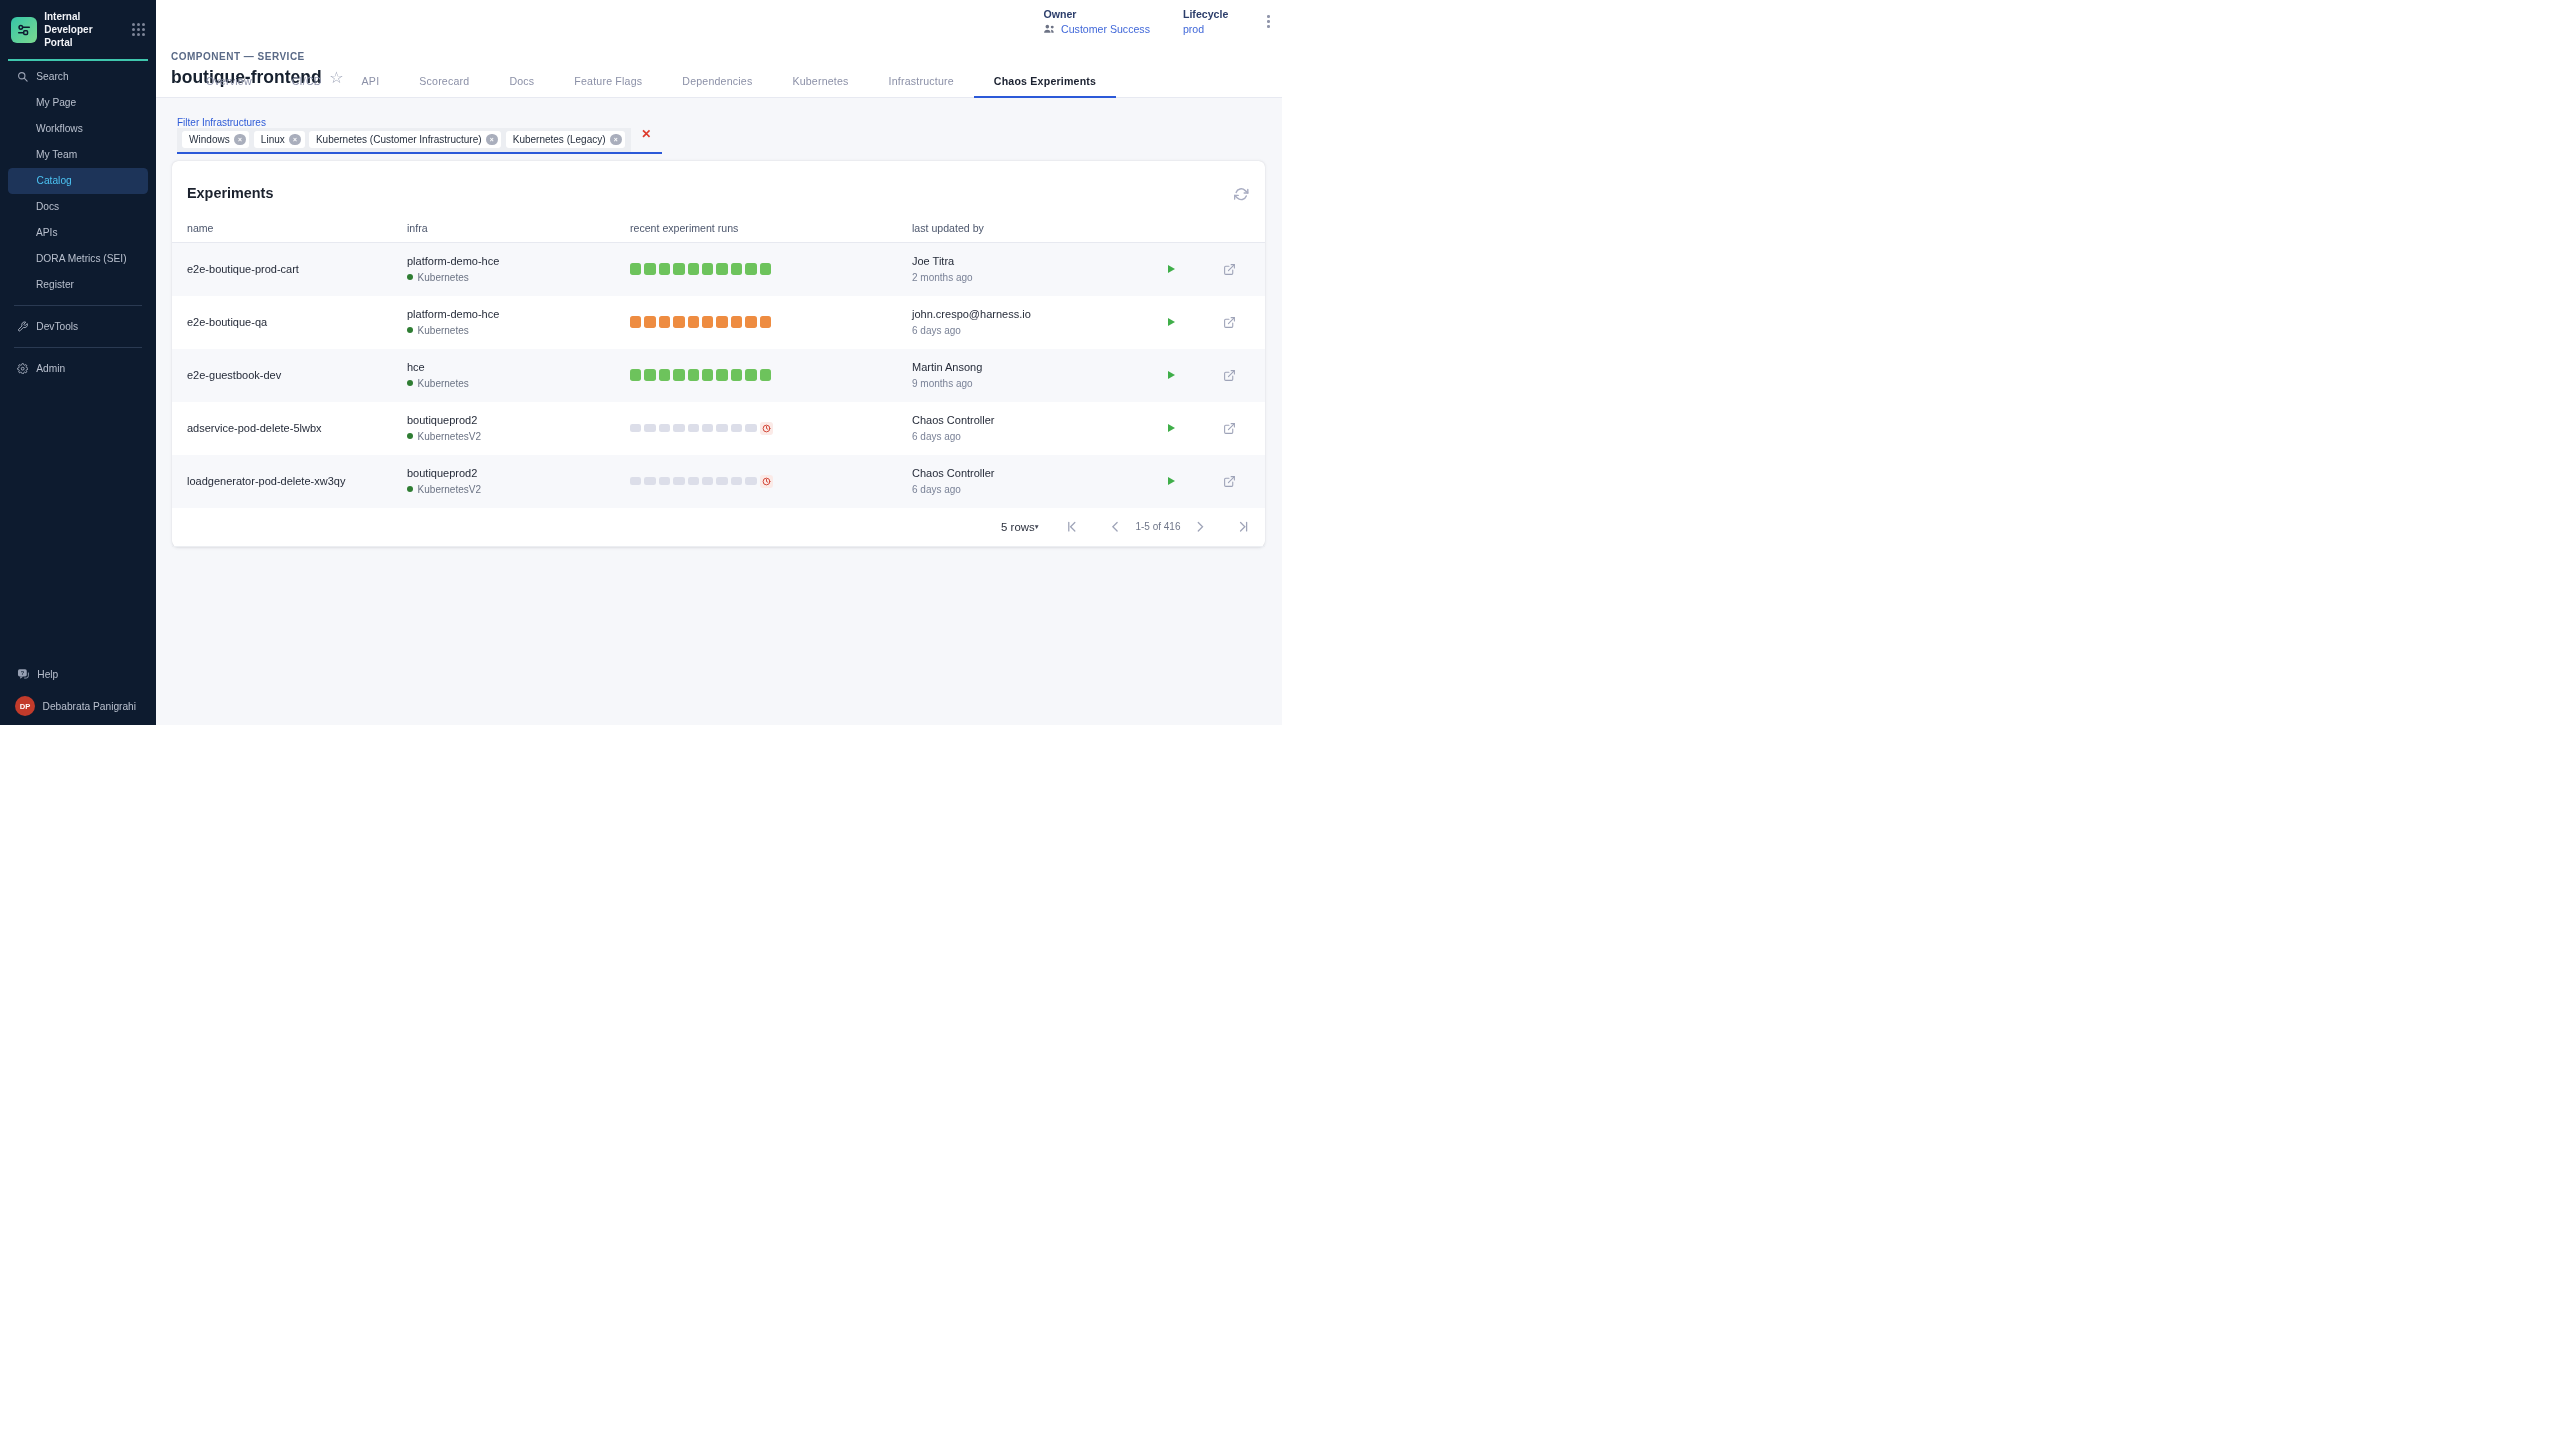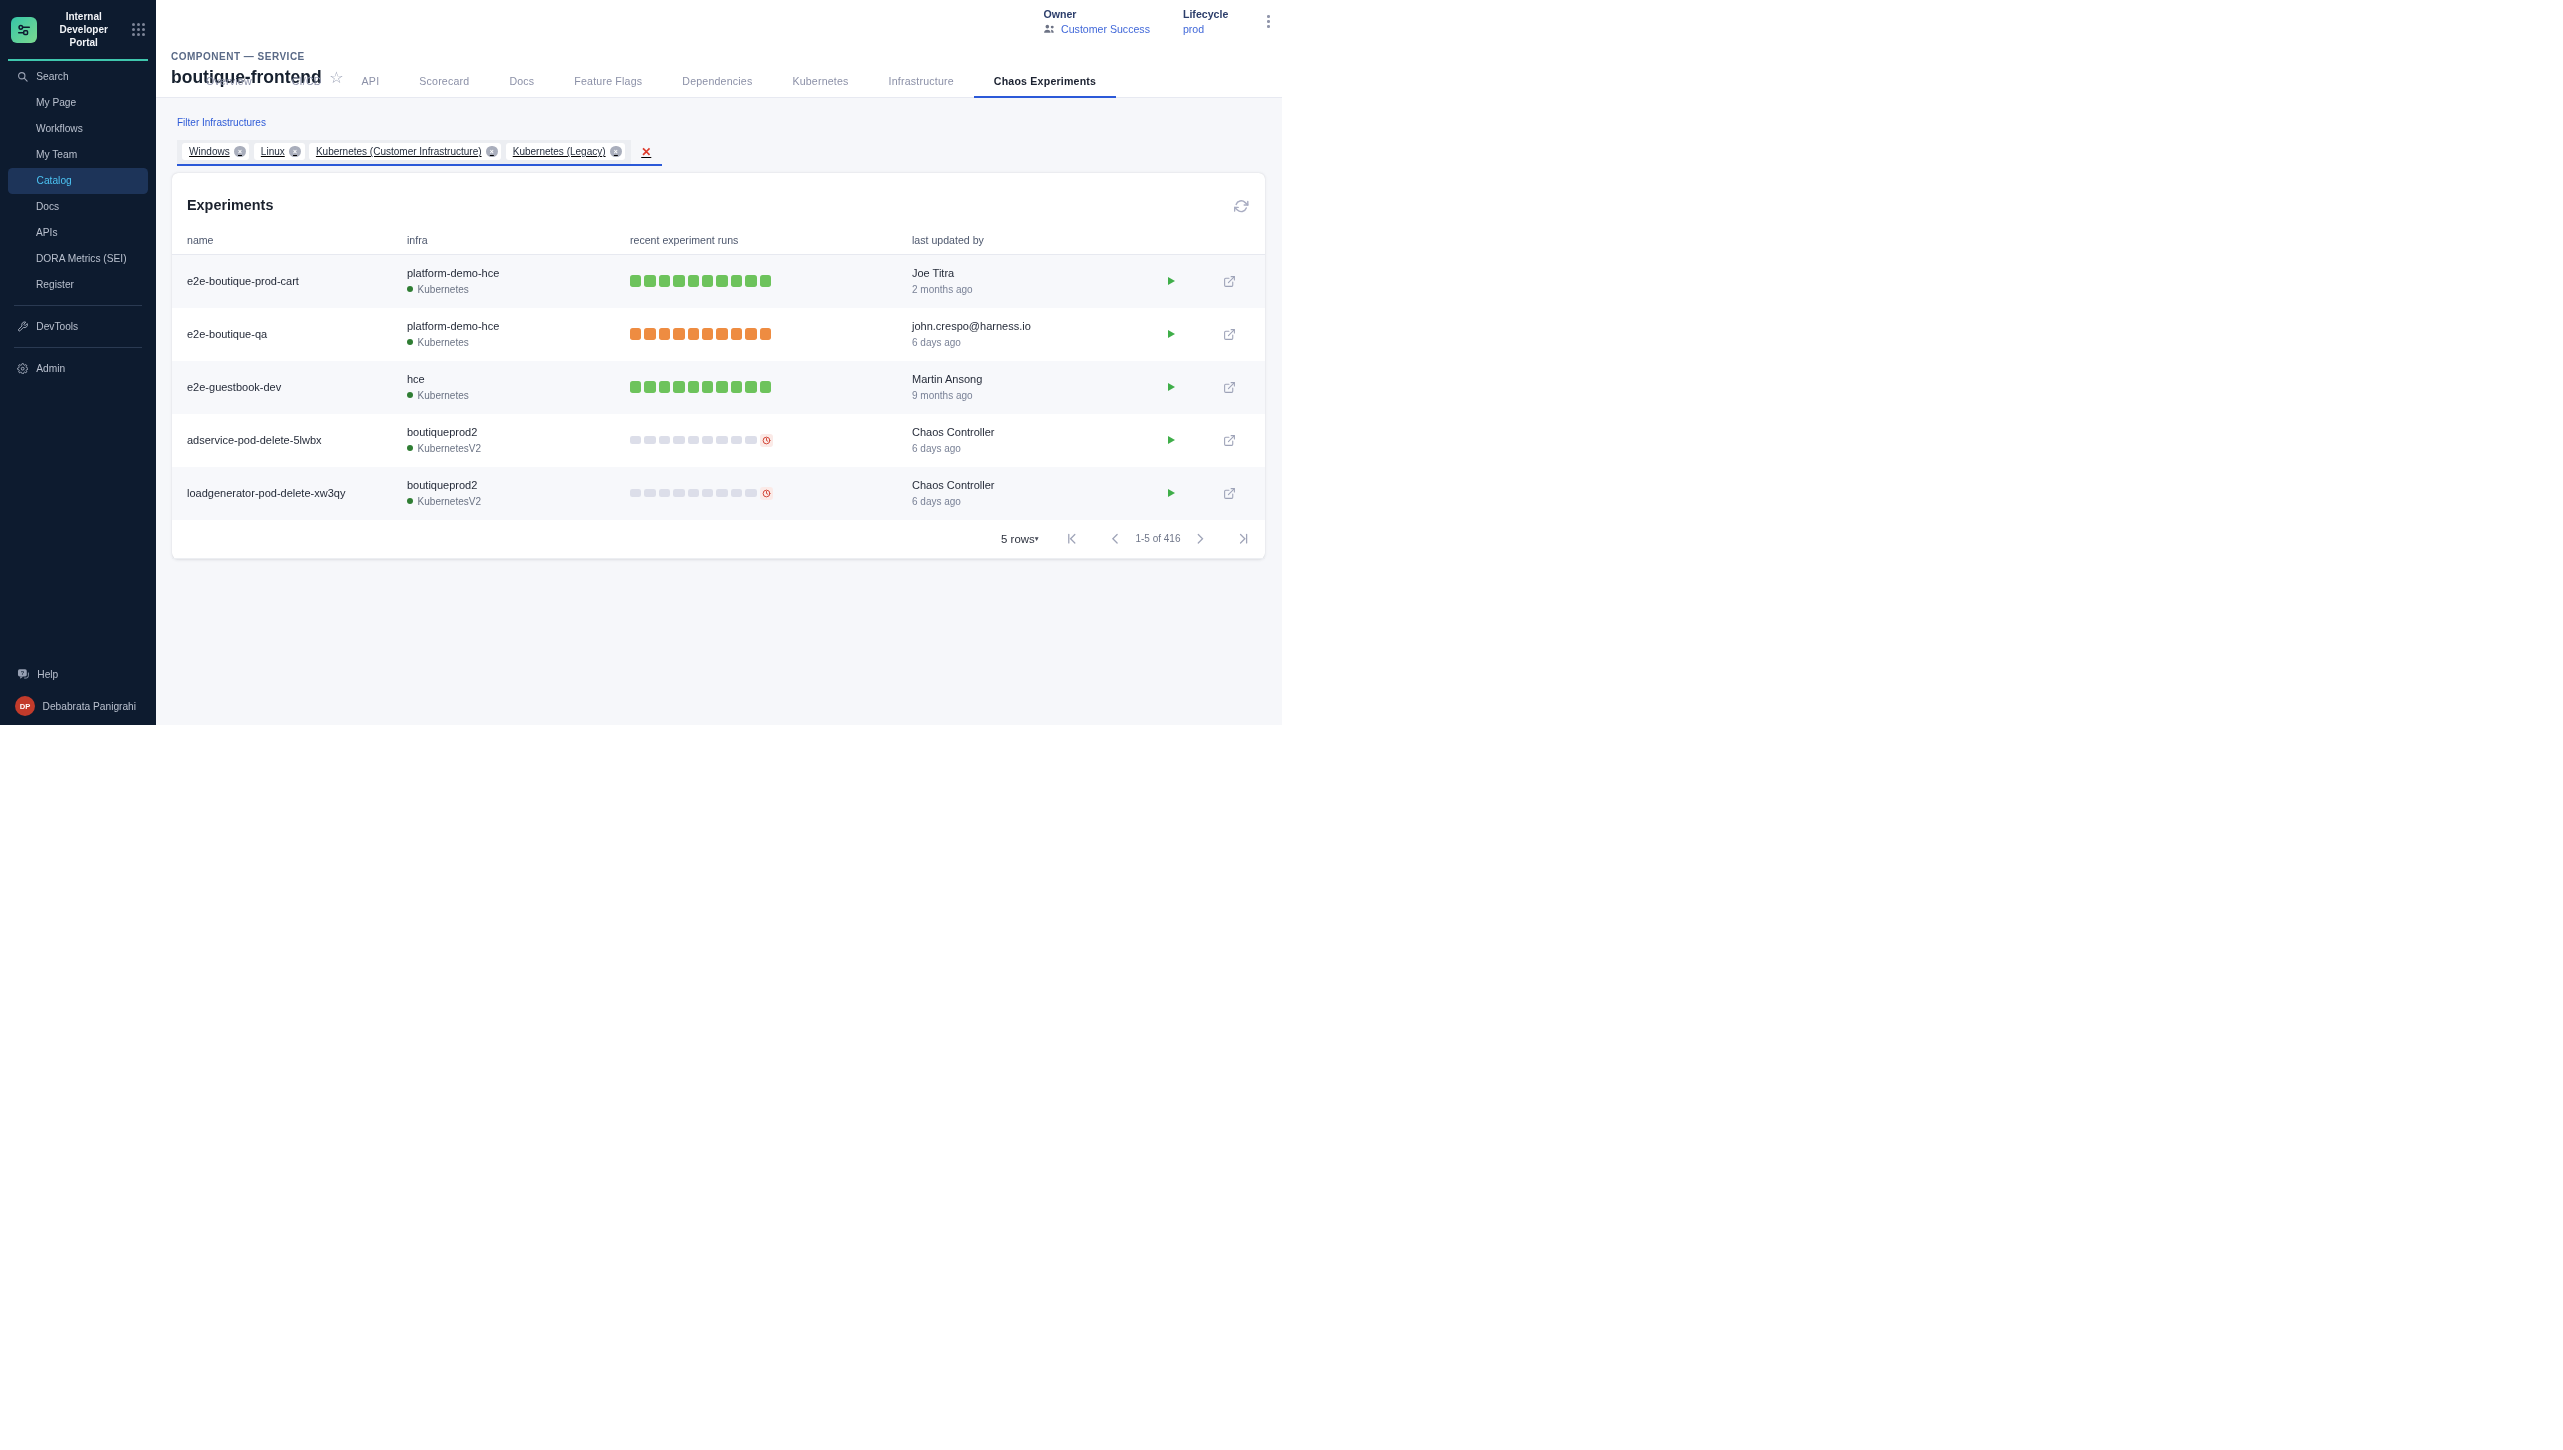--- a/index.html
+++ b/index.html
@@ -10,7 +10,7 @@
   .sidebar { width:156px; min-width:156px; background:#0d1b2f; color:#b9c0ce; position:relative; display:flex; flex-direction:column; }
   .logo-row { display:flex; align-items:center; padding:10px 10.6px 10px 10.6px; gap:7.6px; cursor:pointer; }
   .logo-badge { width:26px; height:26px; border-radius:6px; background:linear-gradient(135deg,#35c6a9,#7cd98f); display:flex; align-items:center; justify-content:center; flex:none; }
-  .logo-title { font-size:10px; line-height:1.3; font-weight:700; color:#f2f4f8; width:79px;text-align:center; }
+  .logo-title { font-size:10px; line-height:1.3; font-weight:700; color:#f2f4f8; width:79px; }
   .waffle { margin-left:auto; display:grid; grid-template-columns:repeat(3,3px); grid-gap:2.3px; cursor:pointer; }
   .waffle i { width:3px; height:3px; border-radius:50%; background:#7d8598; display:block; }
   .teal-rule { height:1.5px; background:#3fc6ad; margin:0 7.6px; }

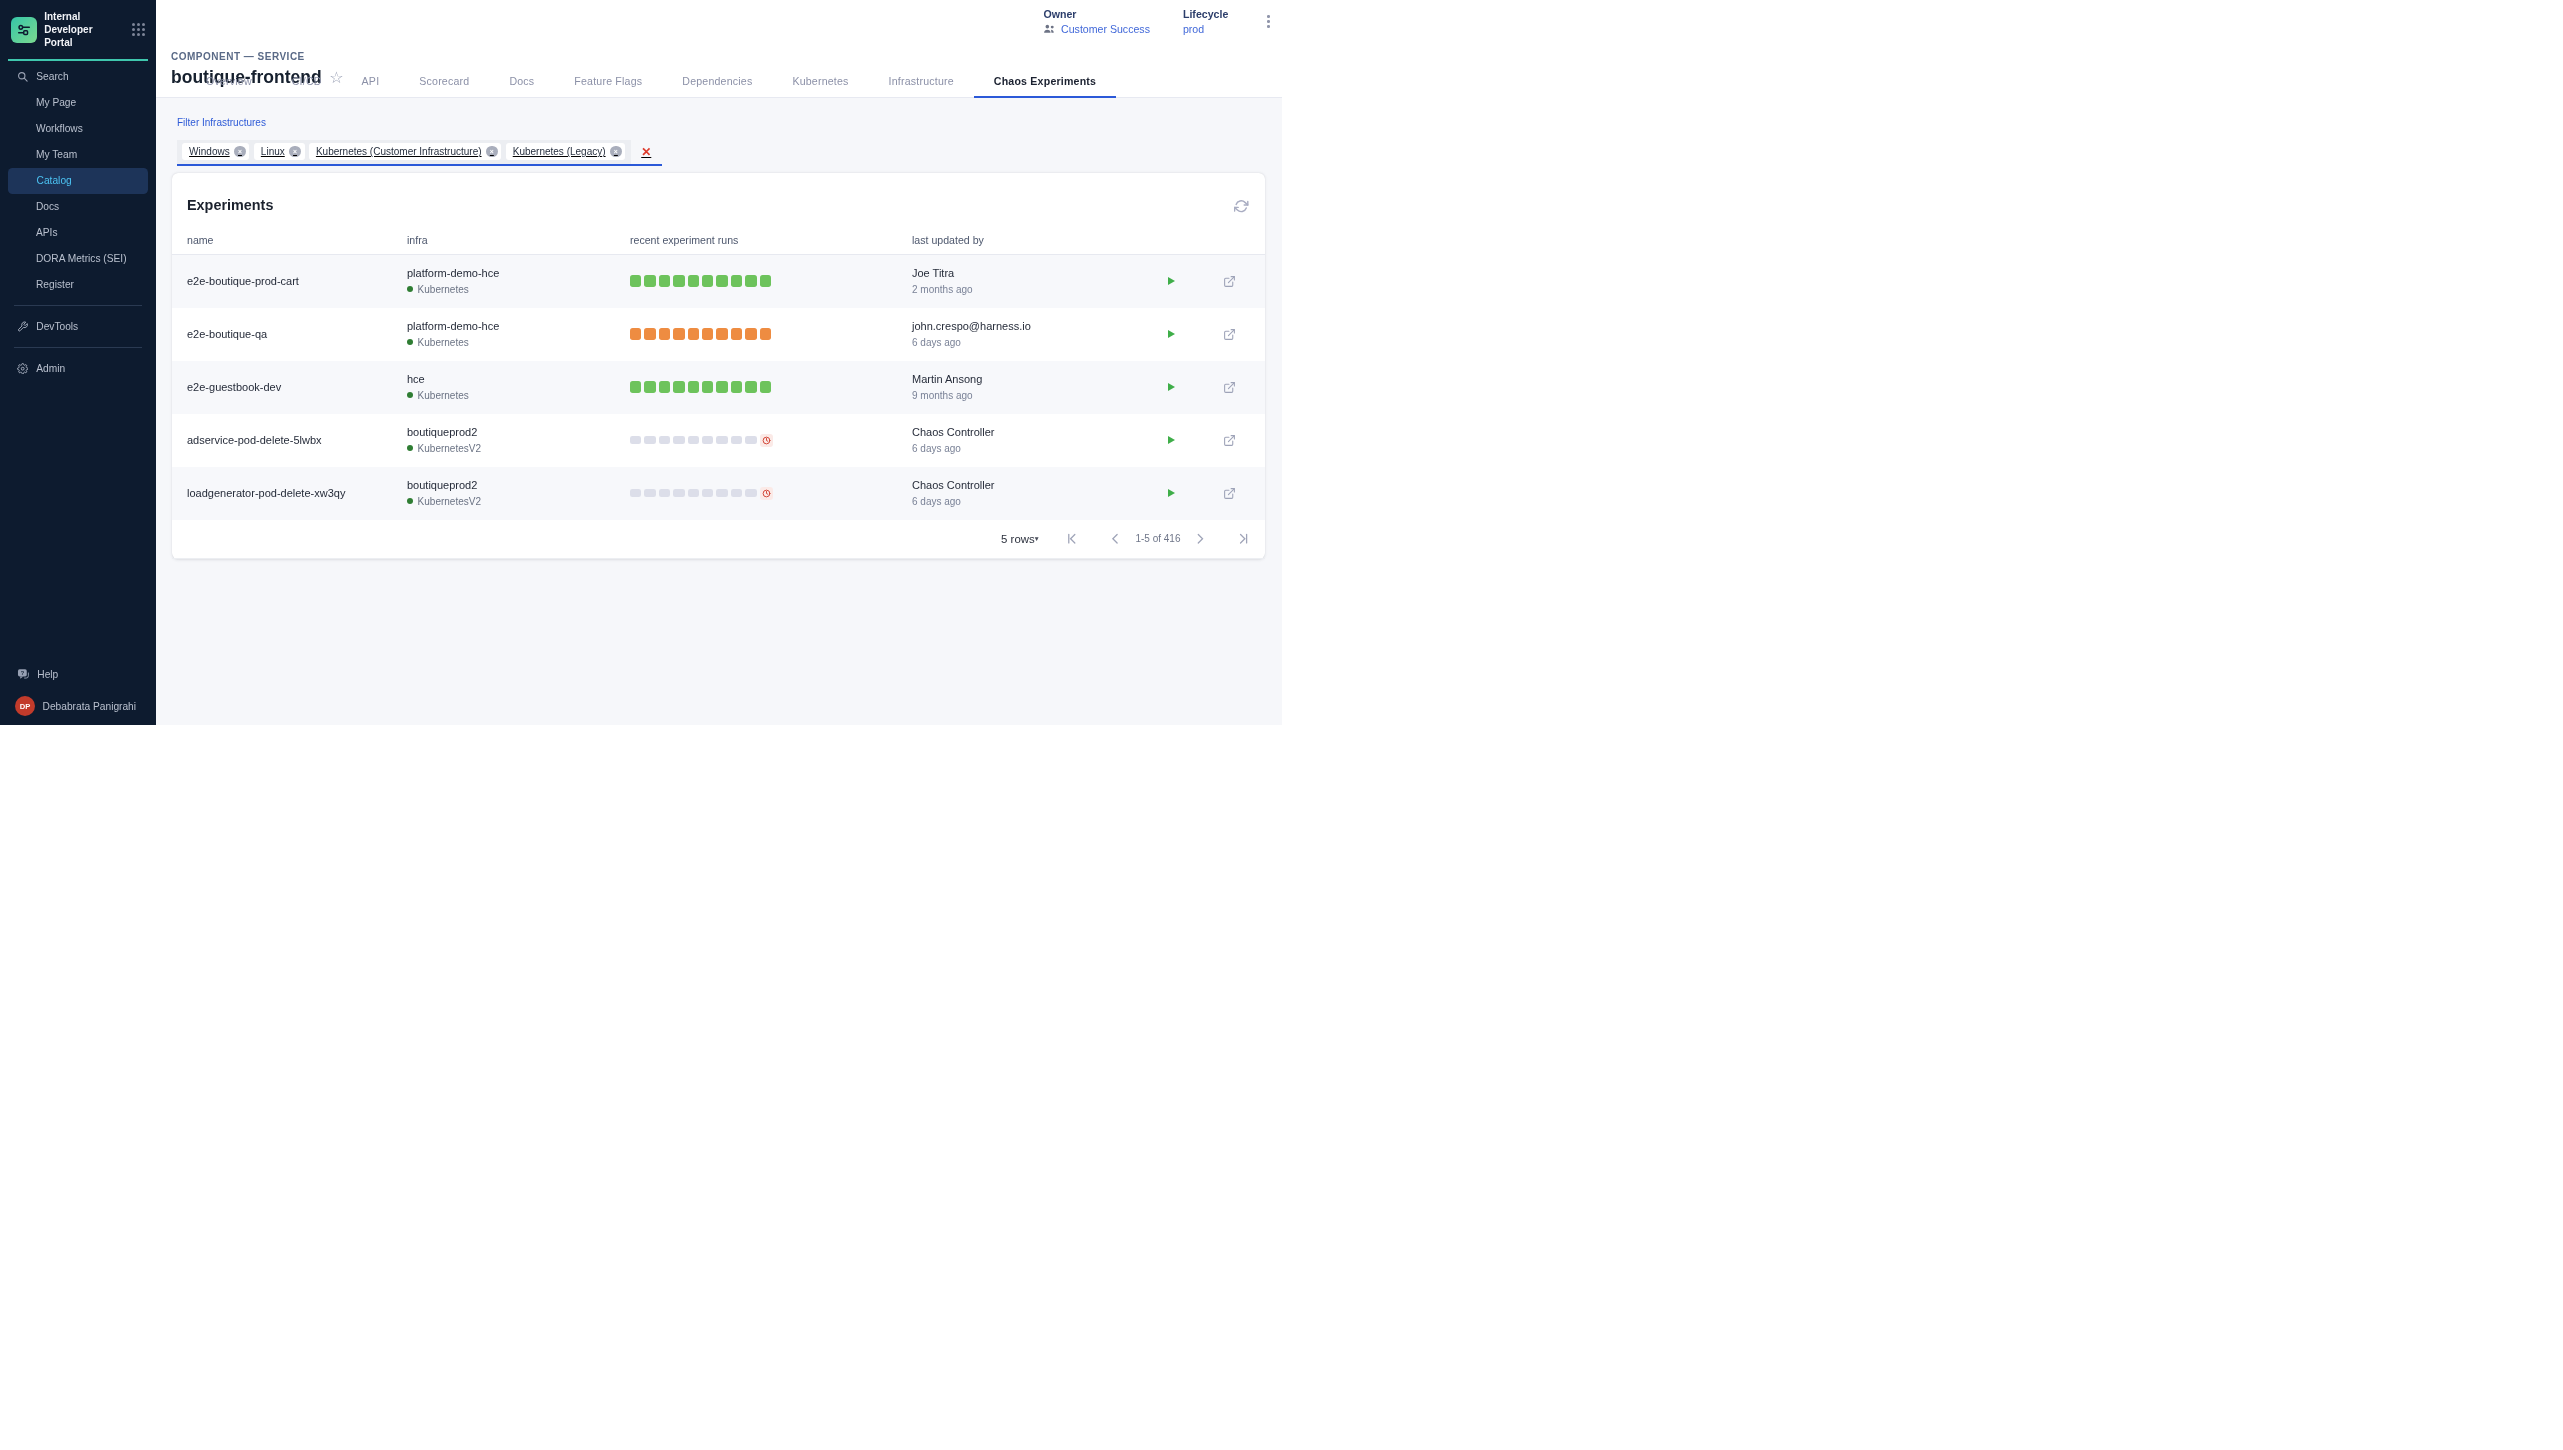--- a/index.html
+++ b/index.html
@@ -46,7 +46,7 @@
   .content { flex:1; background:#f6f7fa; overflow:hidden; }
   .filter-wrap { margin:19px 0 0 21px; }
   .filter-label { font-size:10px; color:#2e5bd7; }
-  .filter-input { display:inline-flex; align-items:center; border-bottom:2.3px solid #2b59d8; margin-top:12px;text-decoration:underline; }
+  .filter-input { display:inline-flex; align-items:flex-start; border-bottom:2.3px solid #2b59d8; margin-top:0; }
   .chipbox { display:inline-flex; align-items:center; gap:4.6px; background:#eceef2; padding:3px 5.3px; min-height:23.5px; }
   .chip { display:inline-flex; align-items:center; gap:4.6px; background:#fff; border-radius:3px; padding:3px 3.8px 3px 6.8px; font-size:10px; color:#27303f; }
   .chip .x { width:11.4px; height:11.4px; border-radius:50%; background:#a9aebc; color:#fff; font-size:6.8px; font-weight:700; display:flex; align-items:center; justify-content:center; cursor:pointer; border:none; }

